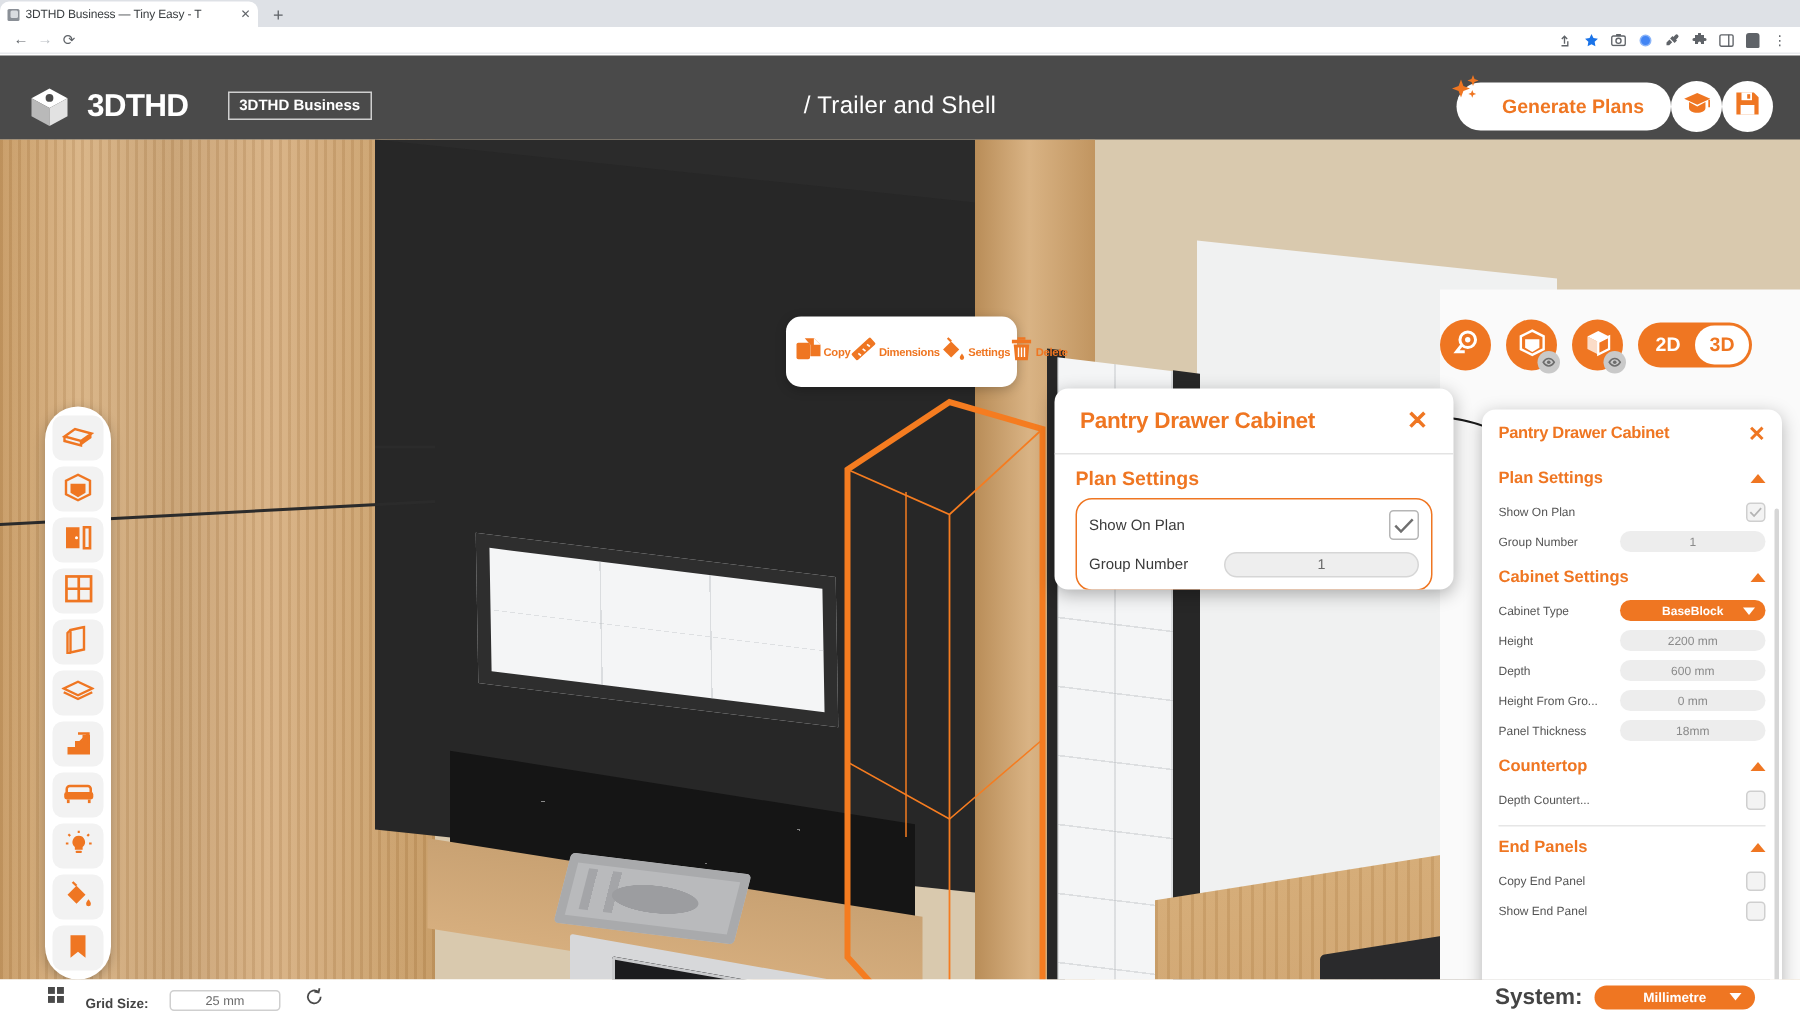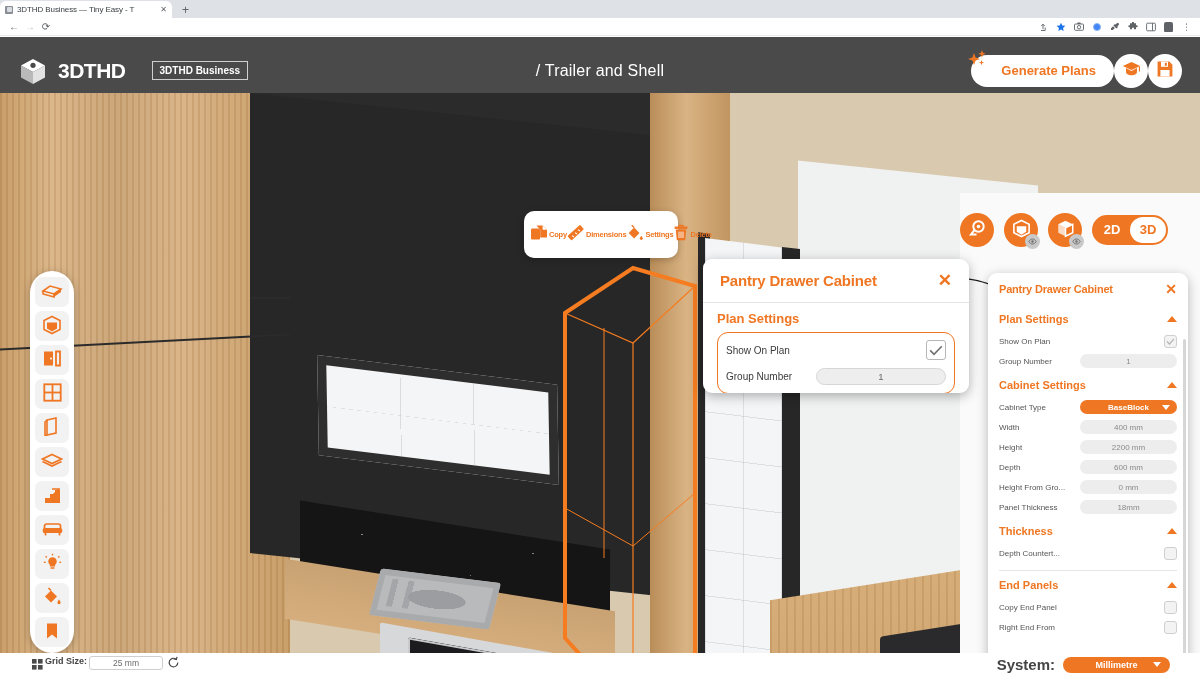--- a/index.html
+++ b/index.html
@@ -697,10 +697,6 @@
           </span>
         </div>
         <div class="pp-row">
-          <span class="pp-label">Width</span>
-          <span class="pp-field">400 mm</span>
-        </div>
-        <div class="pp-row">
           <span class="pp-label">Height</span>
           <span class="pp-field">2200 mm</span>
         </div>

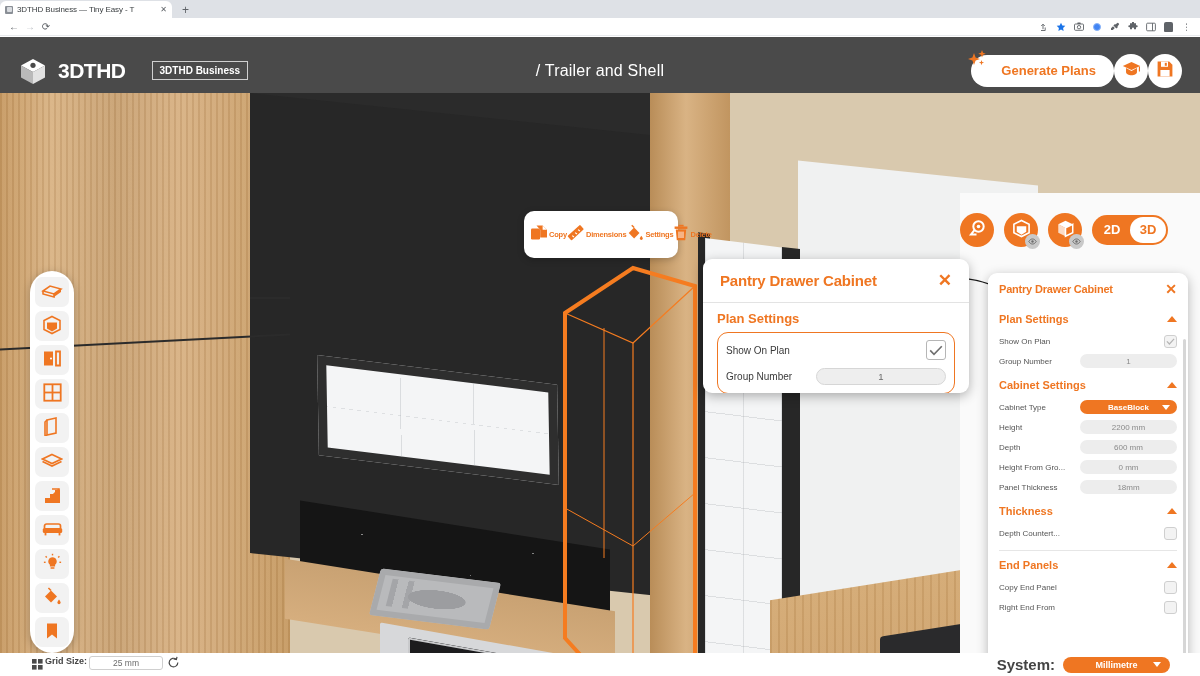--- a/index.html
+++ b/index.html
@@ -714,7 +714,7 @@
         </div>
 
         <div class="pp-sec-head">
-          <span class="pp-sec-title">Thickness</span>
+          <span class="pp-sec-title">Countertop</span>
           <span class="pp-caret"></span>
         </div>
         <div class="pp-row">

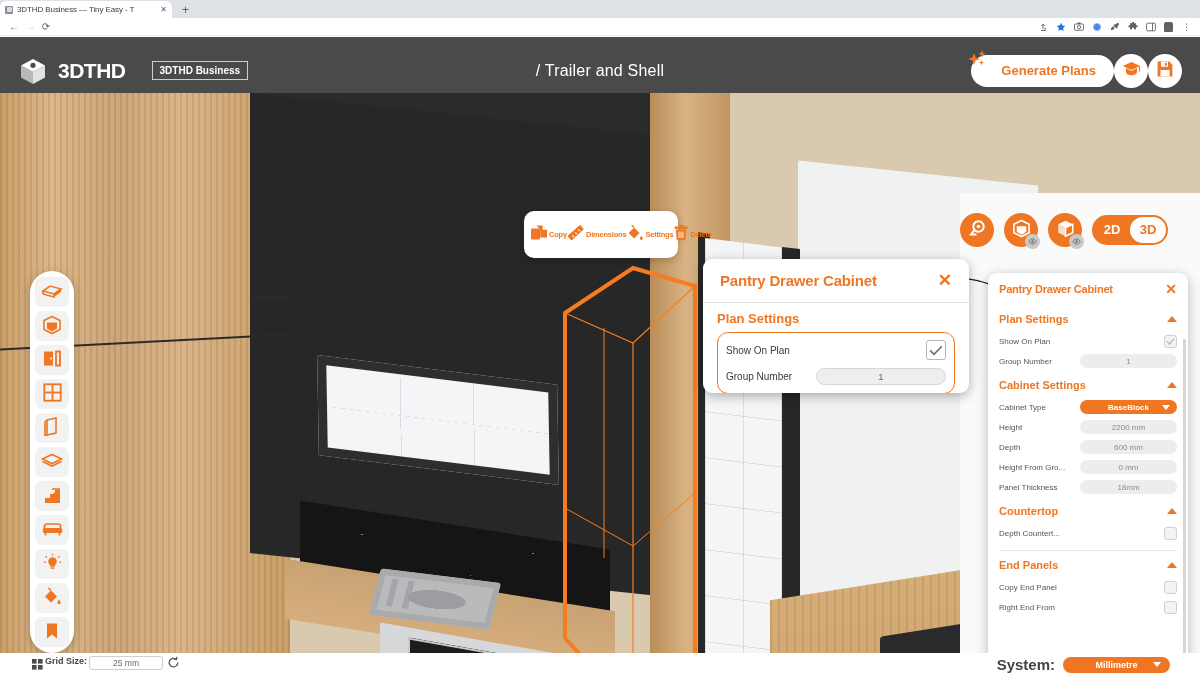--- a/index.html
+++ b/index.html
@@ -732,7 +732,7 @@
           <span class="pp-cb"></span>
         </div>
         <div class="pp-row">
-          <span class="pp-label">Right End From</span>
+          <span class="pp-label">Show End Panel</span>
           <span class="pp-cb"></span>
         </div>
 

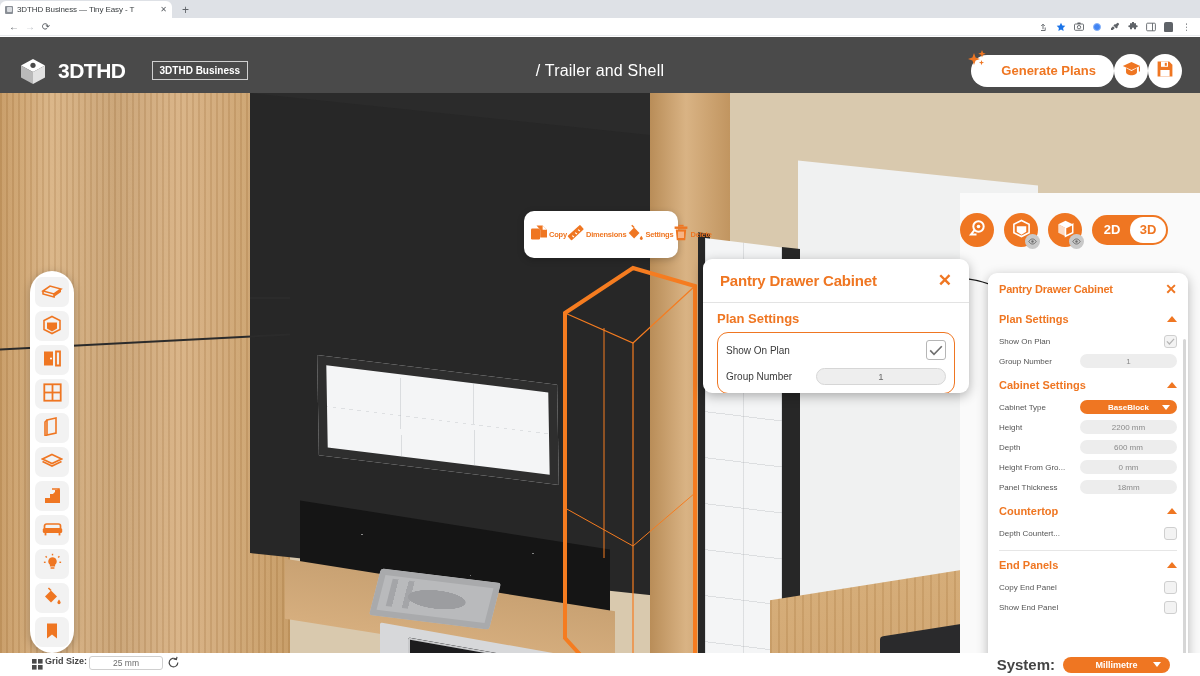--- a/index.html
+++ b/index.html
@@ -271,7 +271,7 @@
     position:absolute; left:0; bottom:0; width:1200px; height:23px;
     background:#ffffff; display:flex; align-items:center; padding:0 10px;
   }
-  .grid-group { display:flex; align-items:flex-start; gap:2px; margin-left:22px; }
+  .grid-group { display:flex; align-items:flex-end; gap:14px; margin-left:22px; }
   .grid-label { font-size:9px; color:#444; font-weight:bold; }
   .grid-field { width:74px; height:14px; border:1px solid #cfcfcf; border-radius:3px; background:#fff;
                 font-size:8.5px; color:#6b6b6b; display:flex; align-items:center; justify-content:center; }

